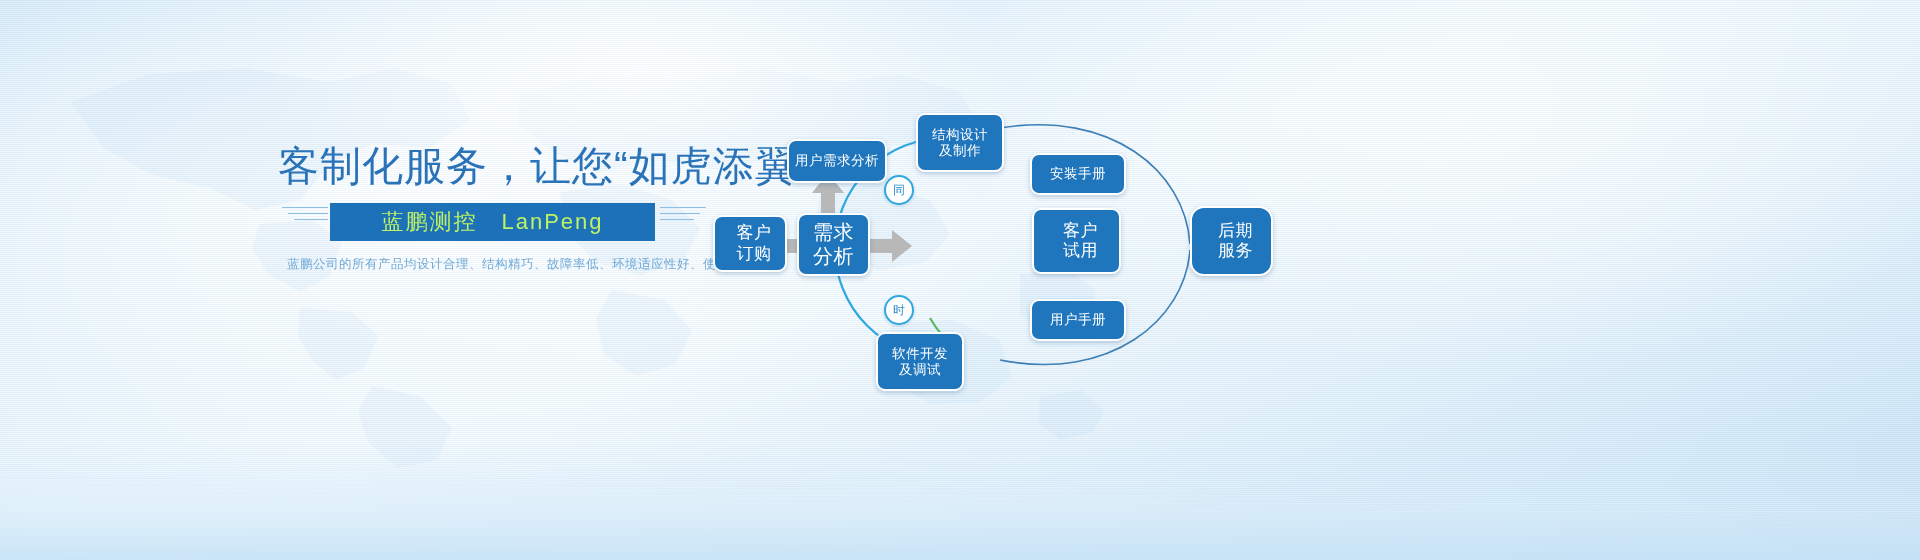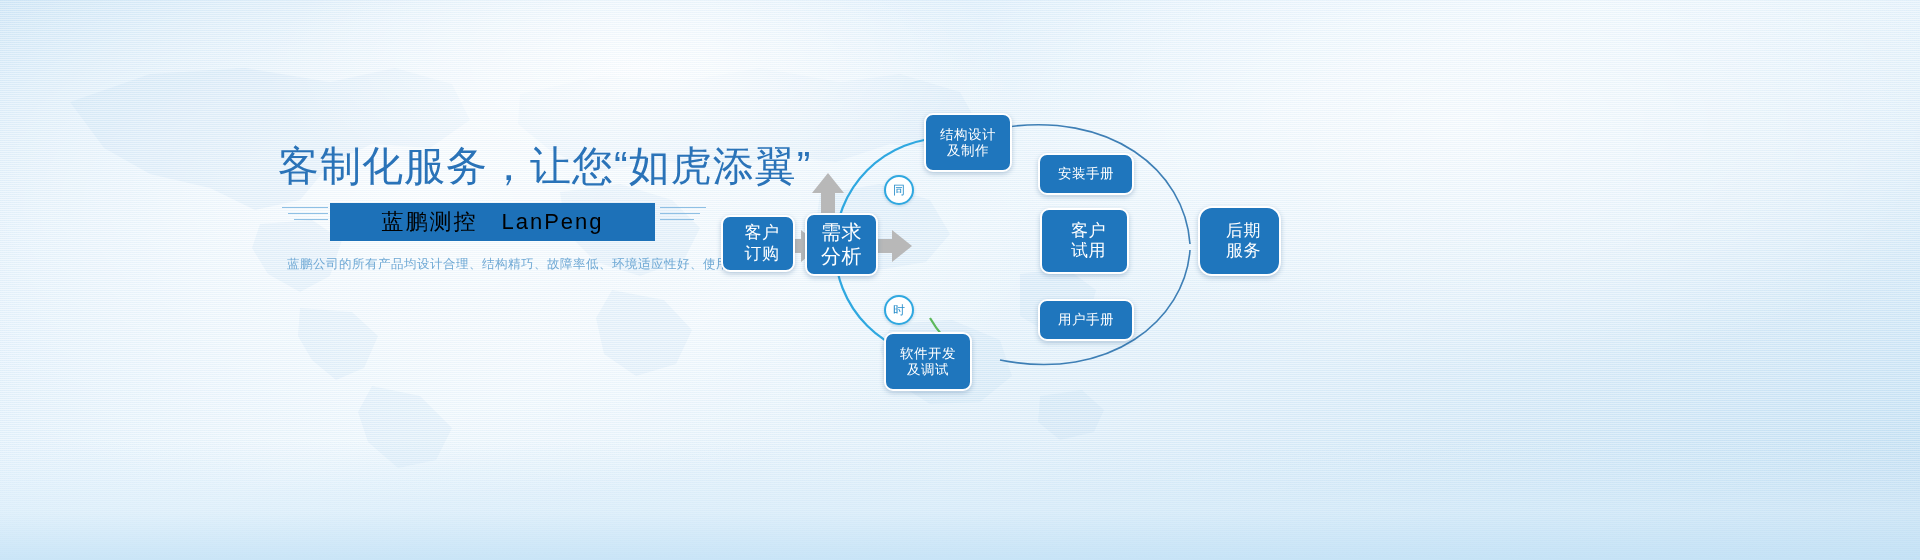--- a/index.html
+++ b/index.html
@@ -74,7 +74,7 @@
     position:absolute;background:#1f76bd;border:2px solid #ffffff;border-radius:9px;
     box-shadow:0 2px 5px rgba(40,90,140,.28);
     color:#fff;display:flex;align-items:center;justify-content:center;
-    text-align:center;line-height:1.18;letter-spacing:.5px;margin-left:8px;
+    text-align:center;line-height:1.18;letter-spacing:.5px;
   }
   .node.small{font-size:13.5px;}
   .node.med{font-size:17px;padding-left:8px;}

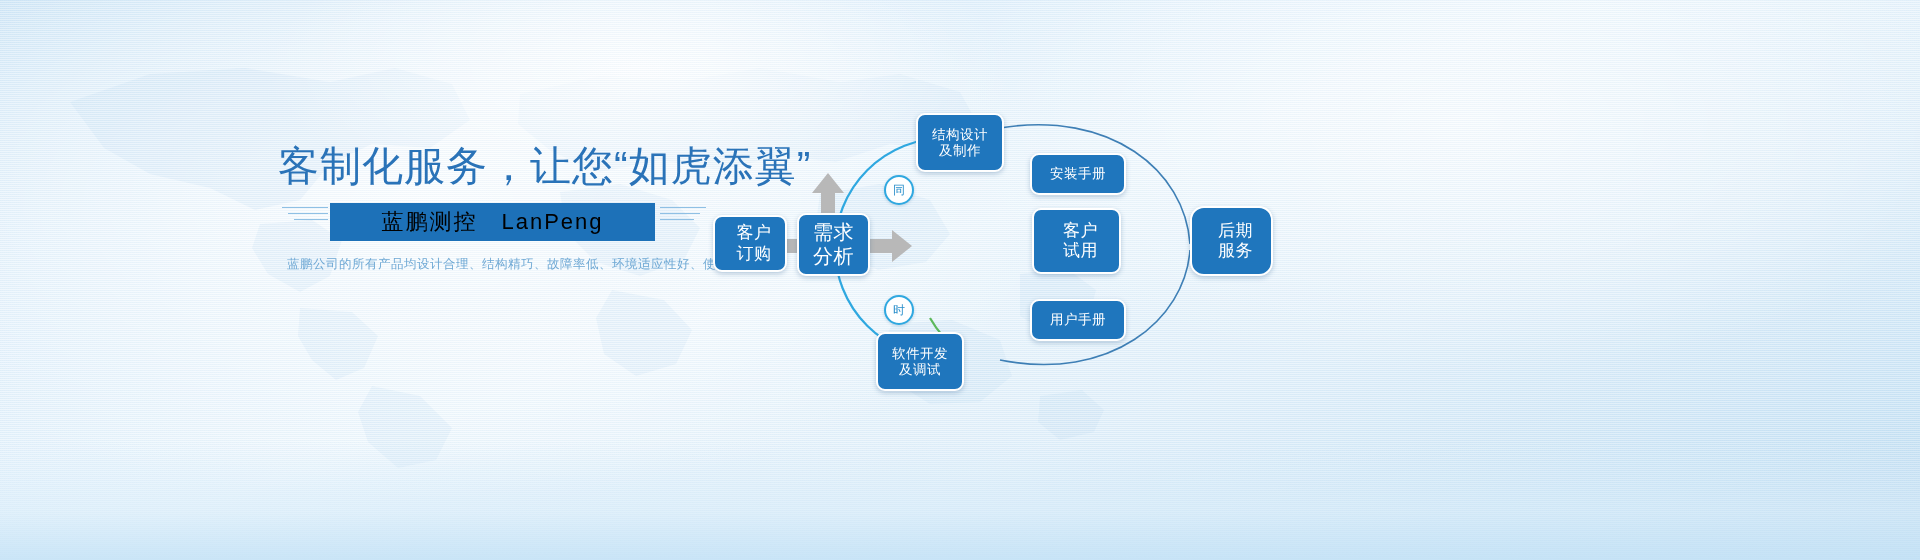--- a/index.html
+++ b/index.html
@@ -157,6 +157,9 @@
       </g>
     </svg>
 
+    <div class="node small" style="left:787px;top:139px;width:96px;height:40px;">
+      <span>用户需求分析</span>
+    </div>
 
     <div class="node med" style="left:713px;top:215px;width:62px;height:53px;white-space:pre-line;">
       <span>客户

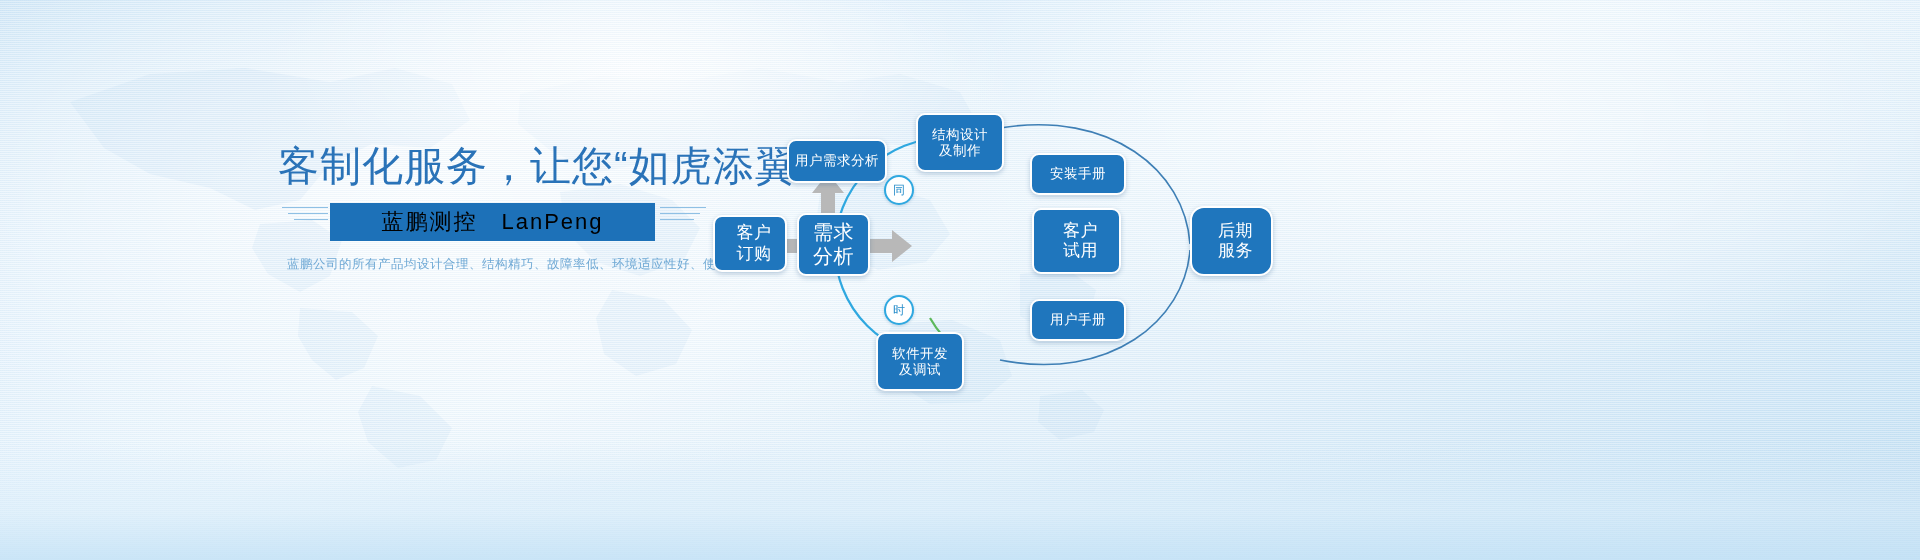--- a/index.html
+++ b/index.html
@@ -49,7 +49,7 @@
     background:#1d71b8;display:flex;align-items:center;justify-content:center;
   }
   #brand-bar span{
-    color:#000000;font-size:22px;letter-spacing:2px;white-space:nowrap;
+    color:#bef264;font-size:22px;letter-spacing:2px;white-space:nowrap;
   }
   .deco-lines{position:absolute;left:282px;top:207px;width:46px;height:30px;}
   .deco-lines i{display:block;height:1px;background:#8fc0e4;margin-bottom:5px;}

